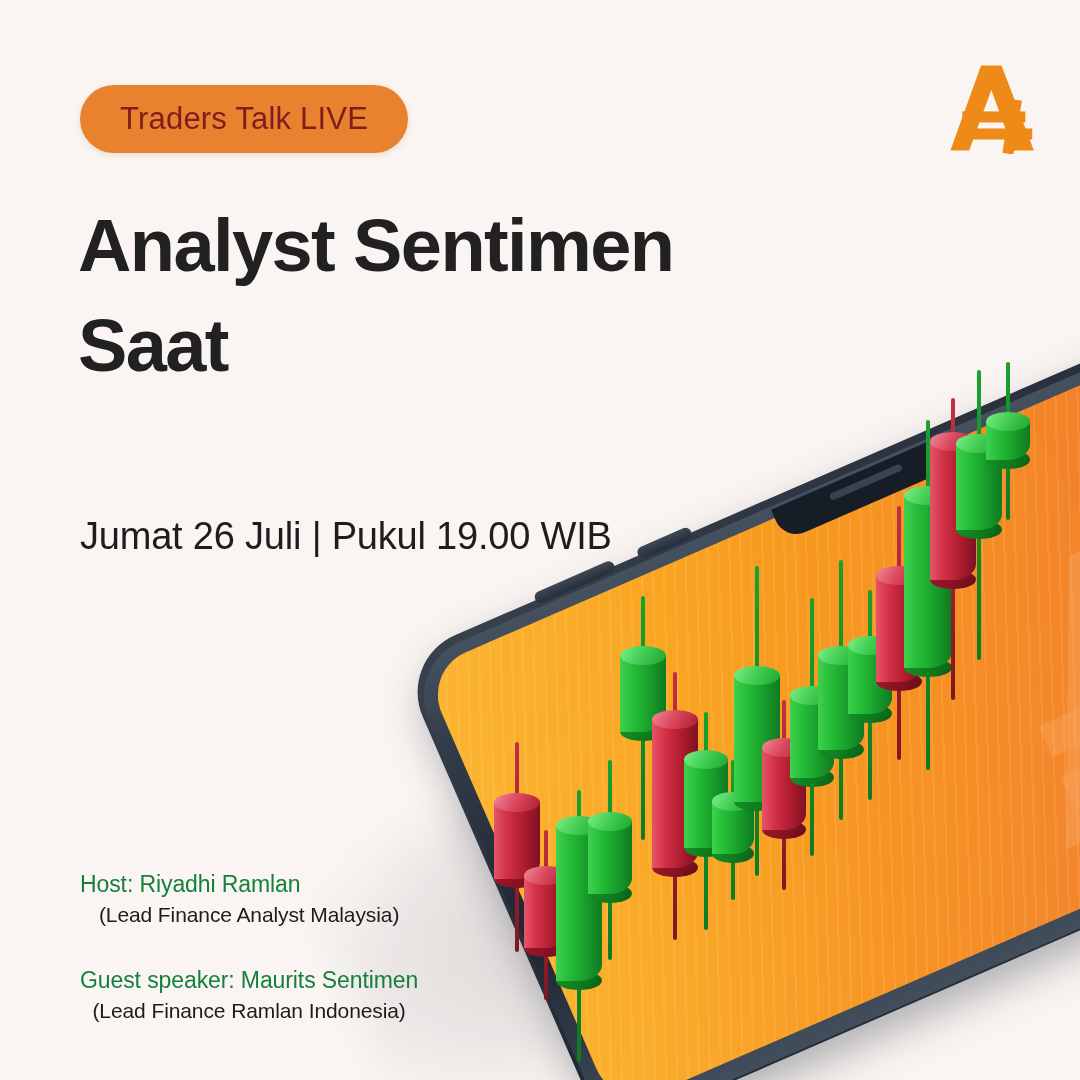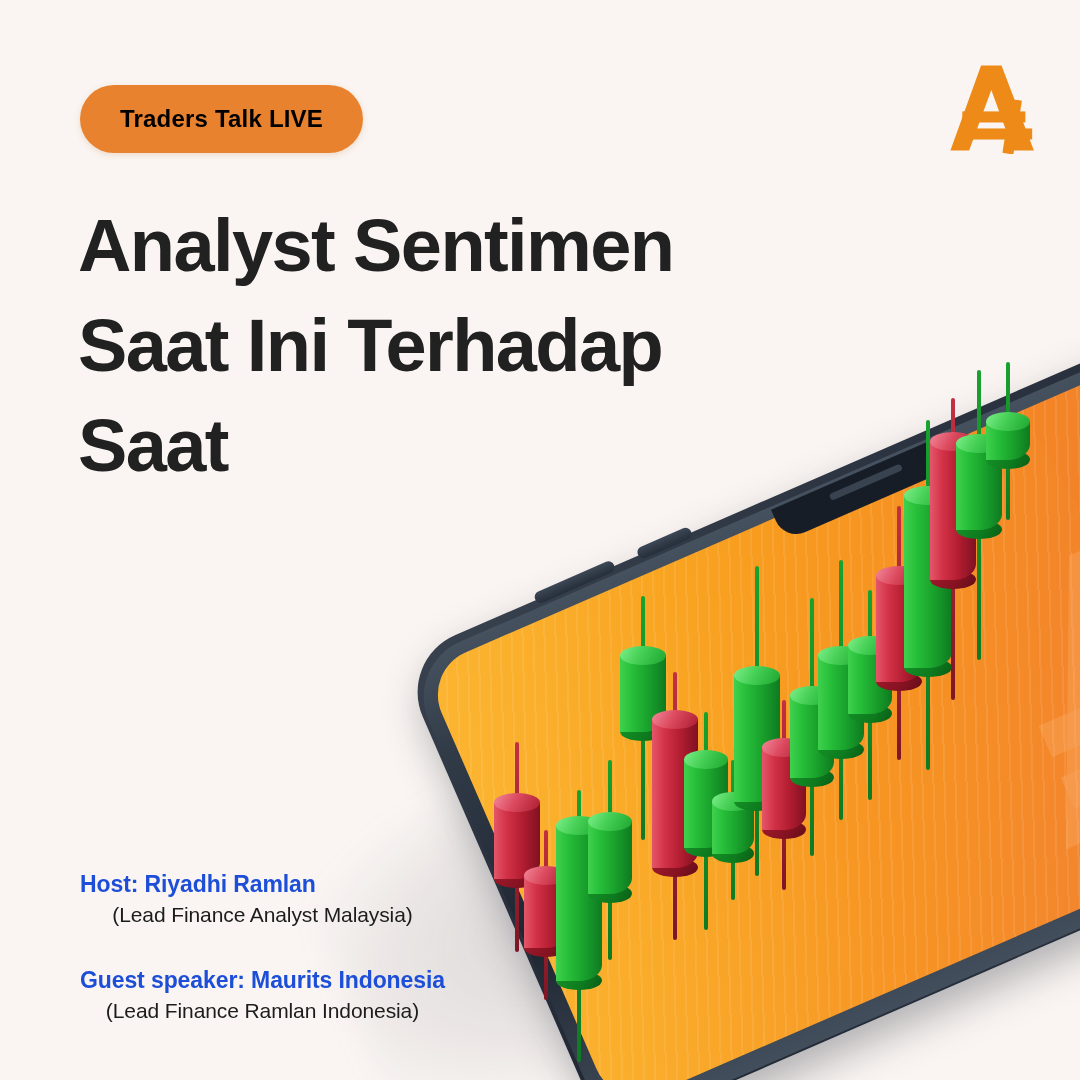--- a/index.html
+++ b/index.html
@@ -110,7 +110,7 @@
     box-shadow:0 2px 6px rgba(180,100,30,.18);
   }
   .badge span{
-    color:#000000;font-size:24px;font-weight:bold;letter-spacing:.2px;
+    color:#7f1d1d;font-size:31px;font-weight:normal;letter-spacing:.2px;
     font-family:"Liberation Sans","DejaVu Sans",sans-serif;
   }
 

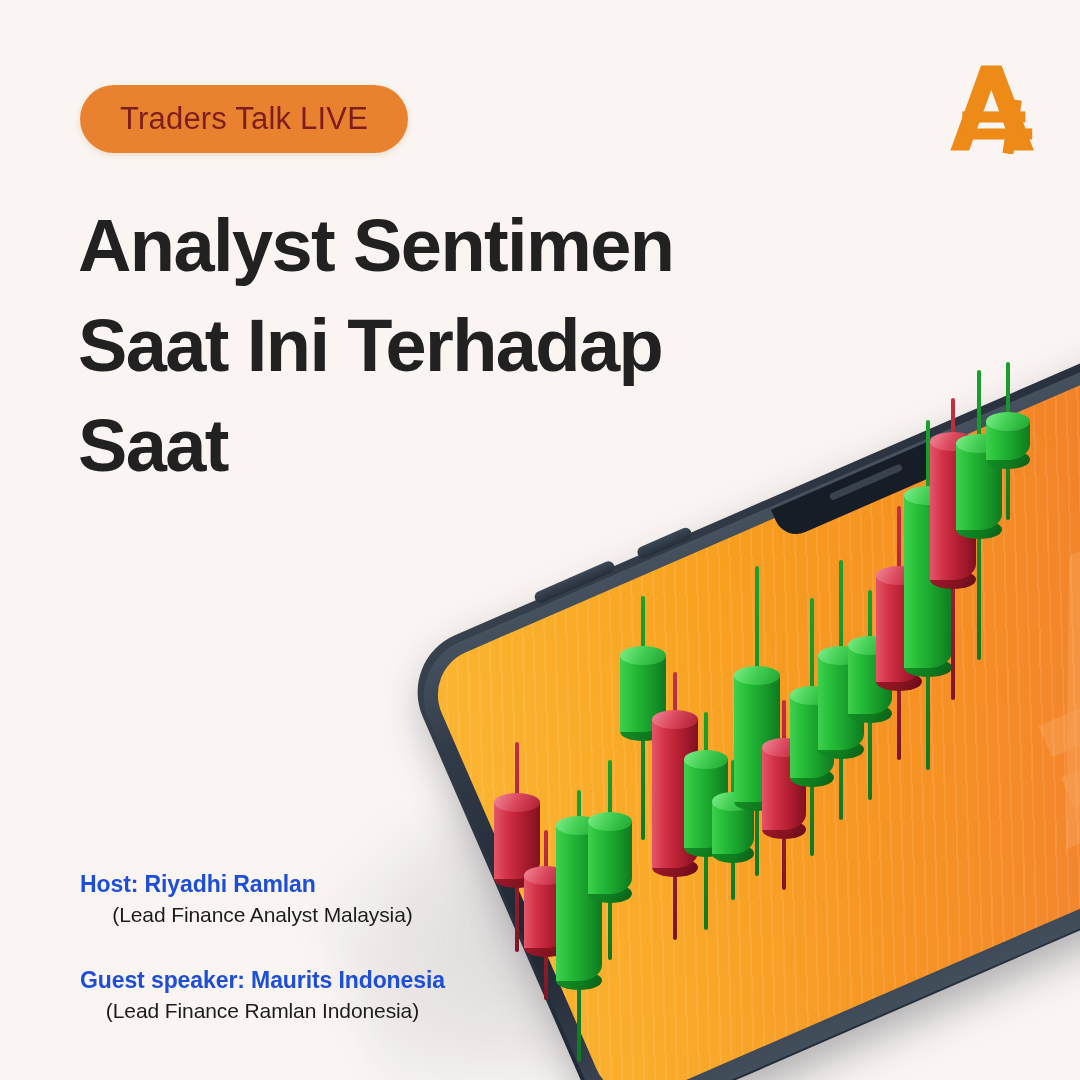--- a/index.html
+++ b/index.html
@@ -321,7 +321,6 @@
 
     <div class="headline">
       <span class="hl-line">Analyst Sentimen</span>
-      <span class="hl-line">Saat Ini Terhadap</span>
       <span class="hl-line">Saat</span>
     </div>
 

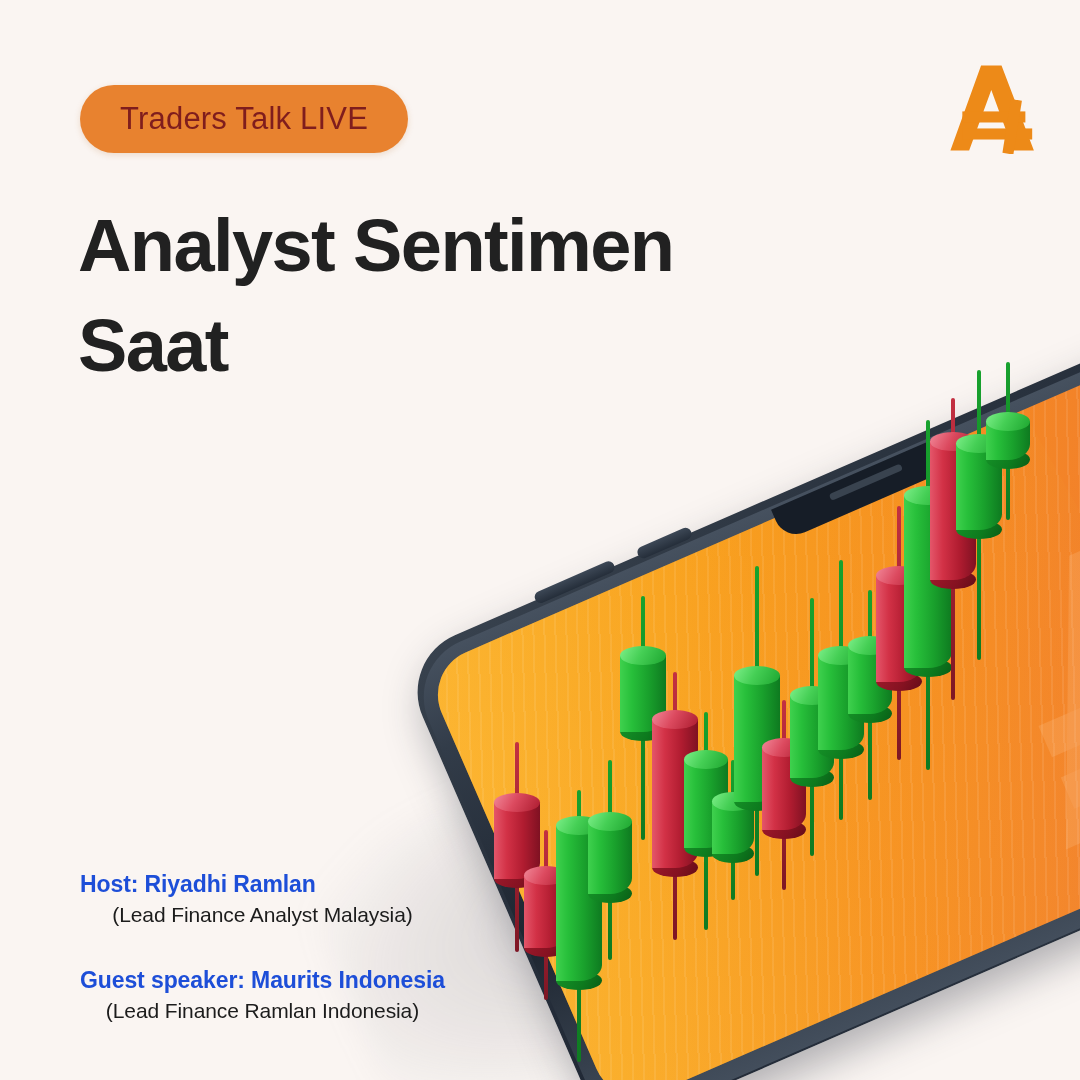--- a/index.html
+++ b/index.html
@@ -324,6 +324,7 @@
       <span class="hl-line">Saat</span>
     </div>
 
+    <div class="datetime">Jumat 26 Juli | Pukul 19.00 WIB</div>
 
     <div class="speakers">
       <div class="sp-block">

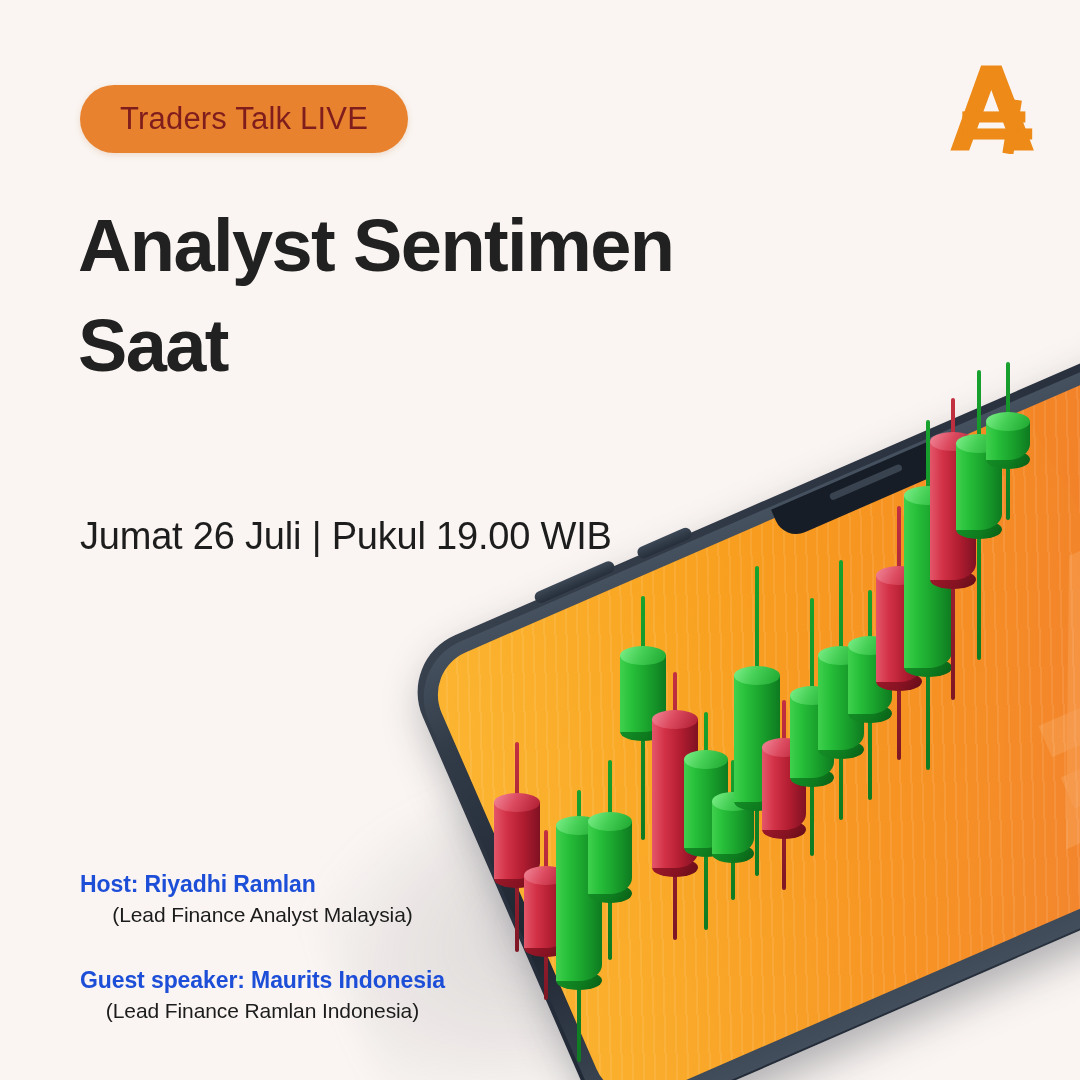--- a/index.html
+++ b/index.html
@@ -130,7 +130,7 @@
 
   .speakers{position:absolute;left:80px;top:868px;}
   .sp-block{margin-bottom:34px;}
-  .sp-name{color:#1d4ed8;font-size:23px;font-weight:bold;line-height:32px;letter-spacing:-.1px;}
+  .sp-name{color:#15803d;font-size:23px;font-weight:normal;line-height:32px;letter-spacing:-.1px;}
   .sp-role{color:#1c1c1c;font-size:21px;font-weight:normal;line-height:30px;letter-spacing:-.1px;text-align:center;}
 
   .logo{position:absolute;right:44px;top:62px;width:86px;height:92px;}

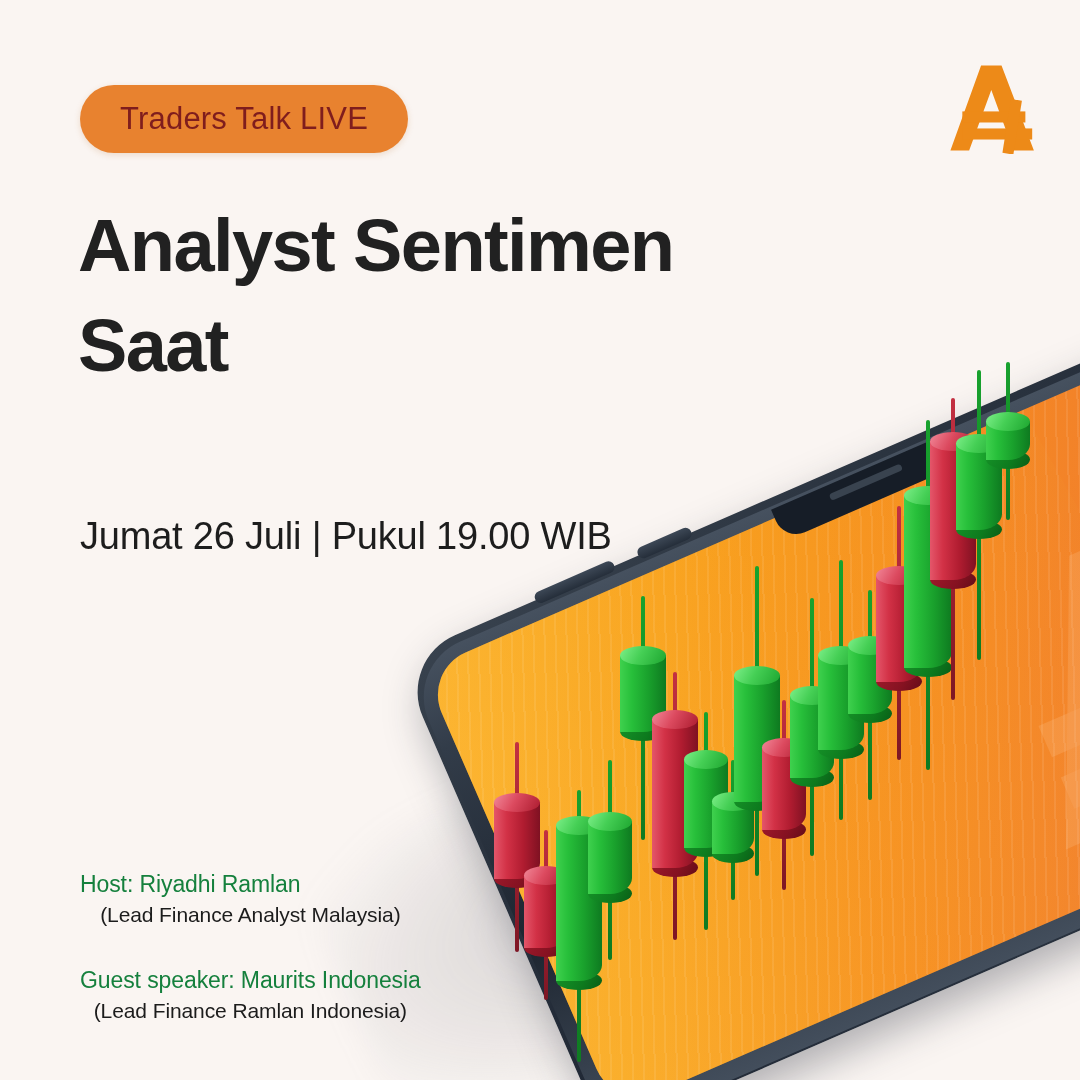--- a/index.html
+++ b/index.html
@@ -332,7 +332,7 @@
         <div class="sp-role">(Lead Finance Analyst Malaysia)</div>
       </div>
       <div class="sp-block">
-        <div class="sp-name">Guest speaker: Maurits Indonesia</div>
+        <div class="sp-name">Guest speaker: Maurits Sentimen</div>
         <div class="sp-role">(Lead Finance Ramlan Indonesia)</div>
       </div>
     </div>

